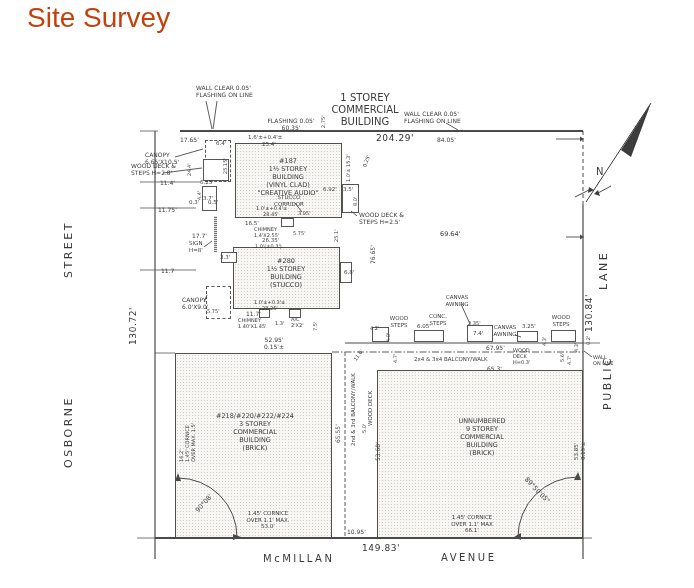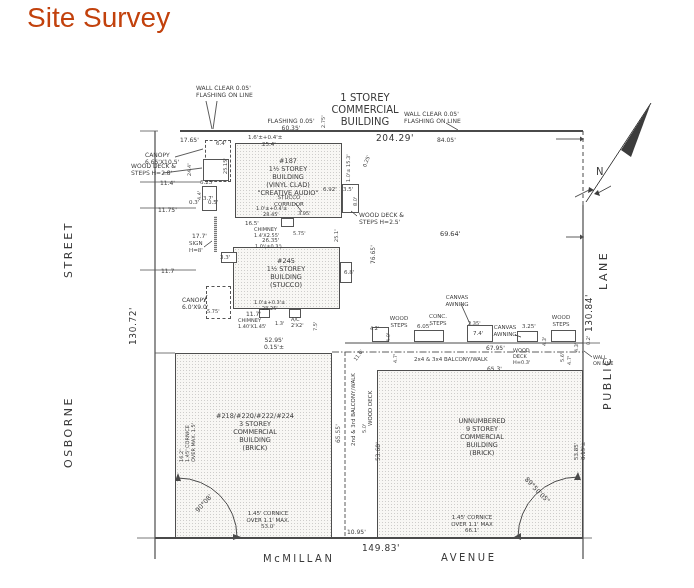--- a/index.html
+++ b/index.html
@@ -180,7 +180,7 @@
 STEPS H=2.5'</div>
   <div class="lb s5 v" style="left:333px;top:242px">25.1'</div>
 
-  <div class="lb s65 c" style="left:286px;top:258px">#245
+  <div class="lb s65 c" style="left:286px;top:258px">#280
 1½ STOREY
 BUILDING
 (STUCCO)</div>

